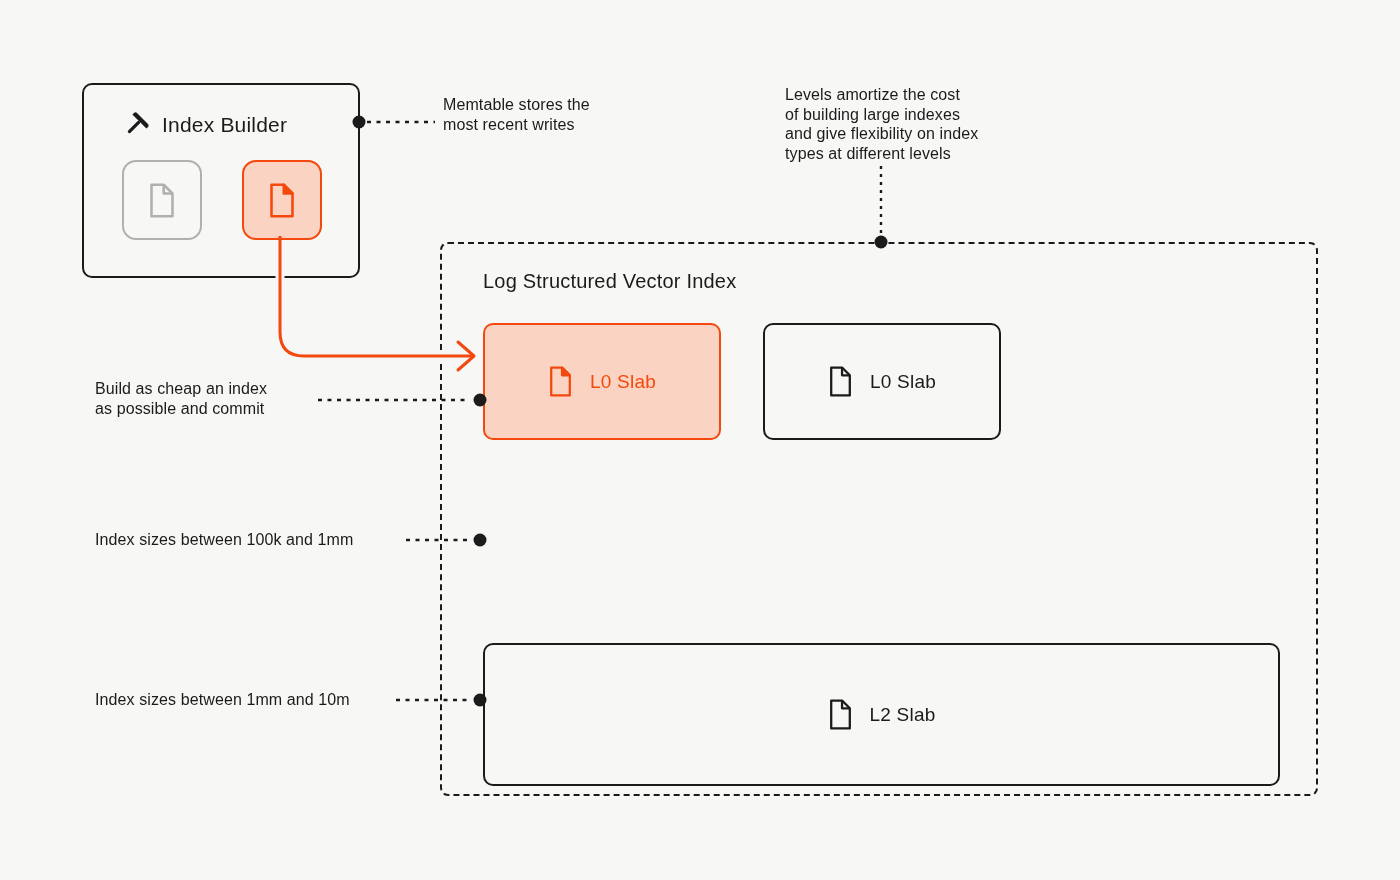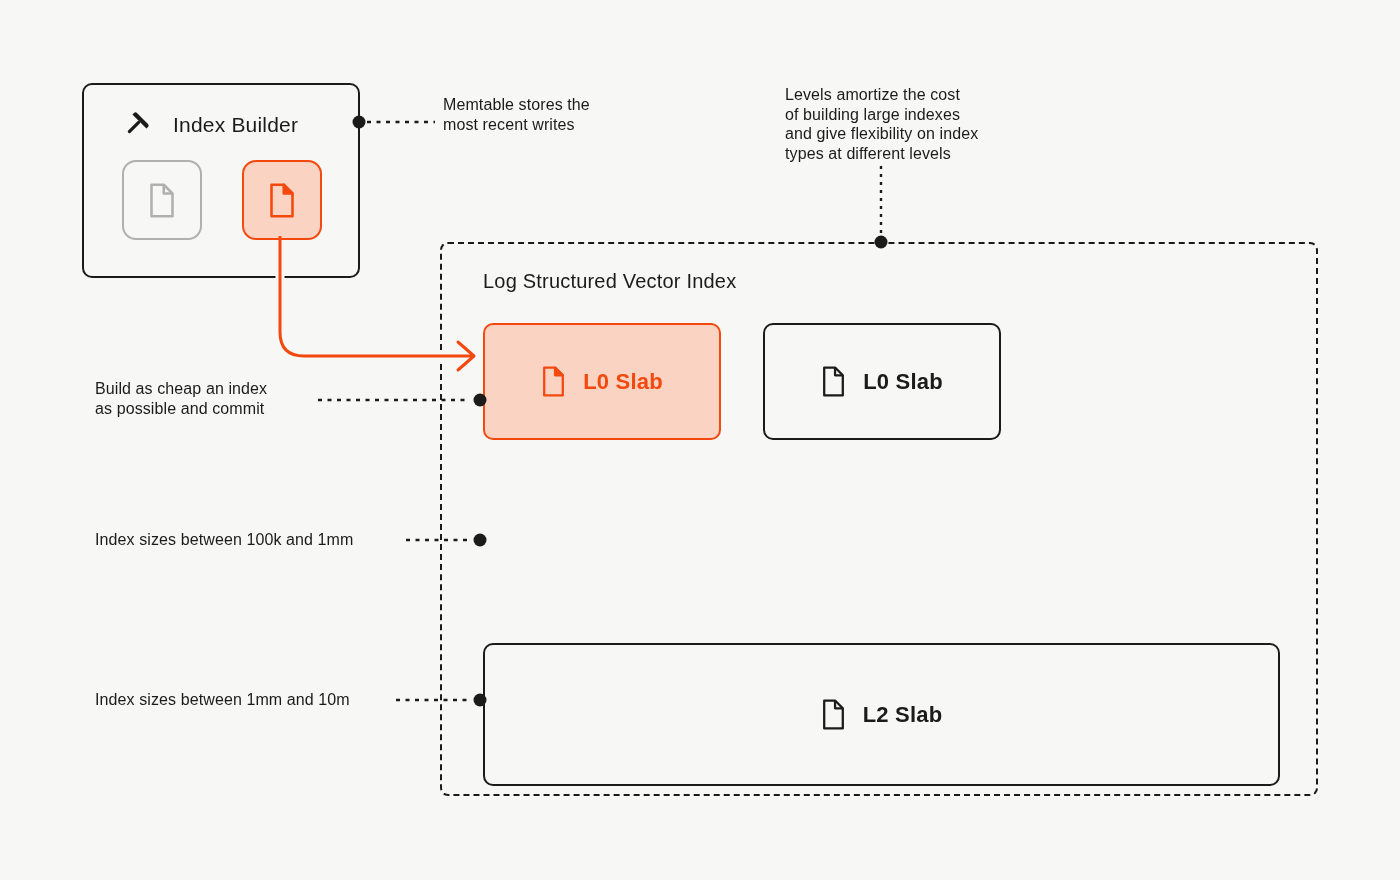--- a/index.html
+++ b/index.html
@@ -29,7 +29,7 @@
     height: 36px;
     display: flex;
     align-items: center;
-    gap: 24px;
+    gap: 13px;
   }
   .builder-title {
     font-size: 21px;

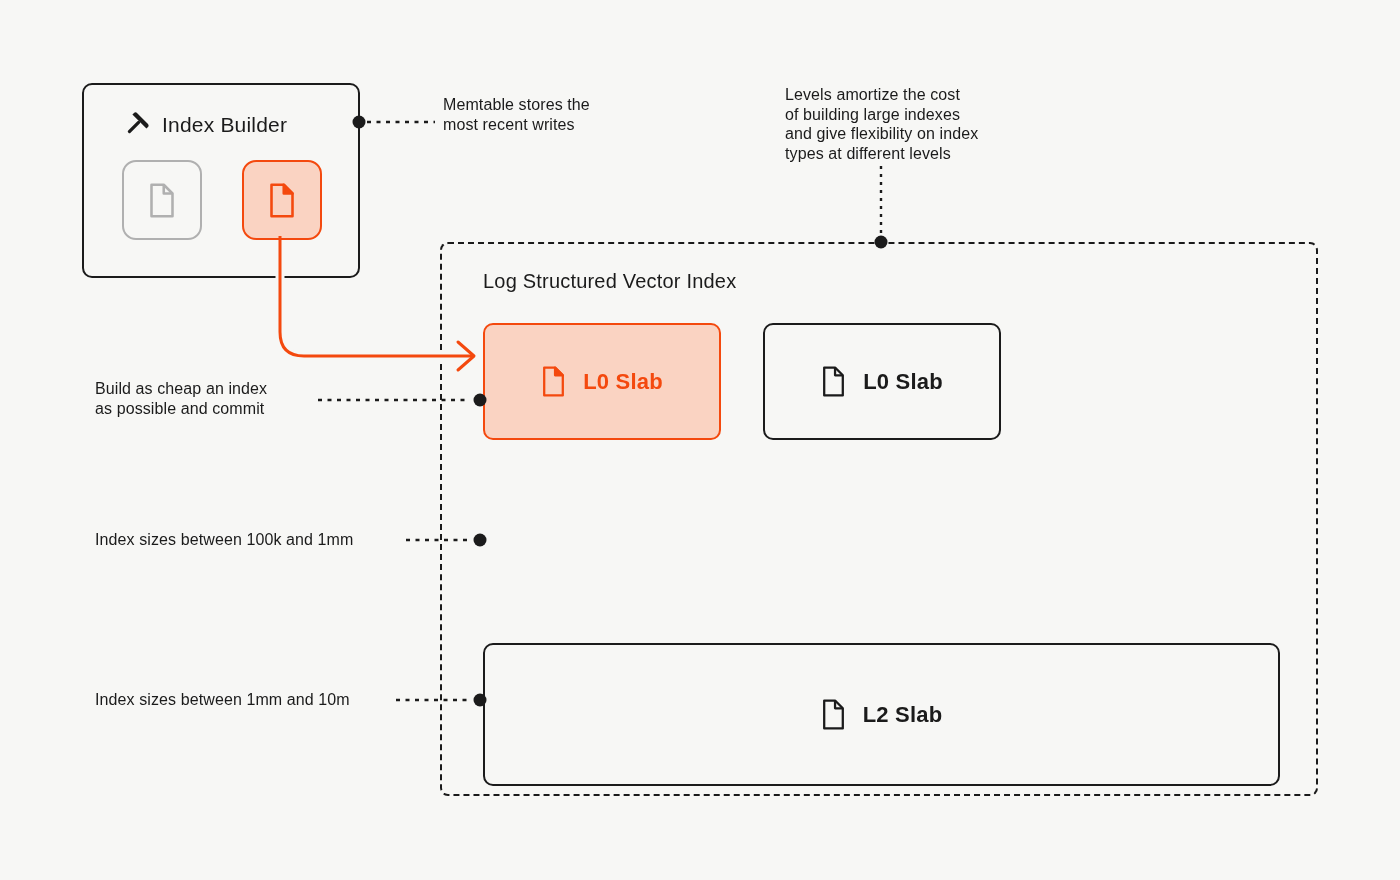--- a/index.html
+++ b/index.html
@@ -89,8 +89,8 @@
     background: #f7f7f5;
   }
   .slab .slab-label {
-    font-size: 22px;
-    font-weight: 700;
+    font-size: 19px;
+    font-weight: 400;
     letter-spacing: 0.2px;
     white-space: nowrap;
   }

